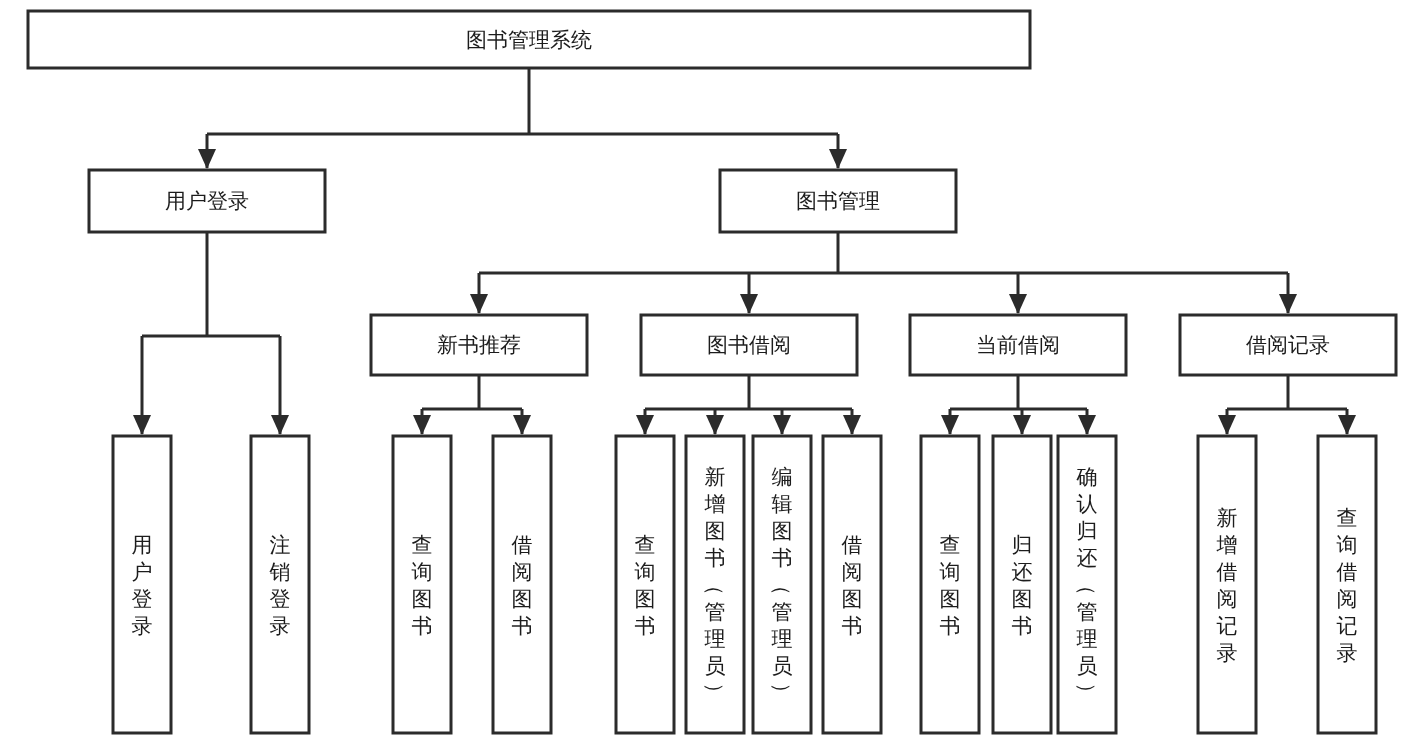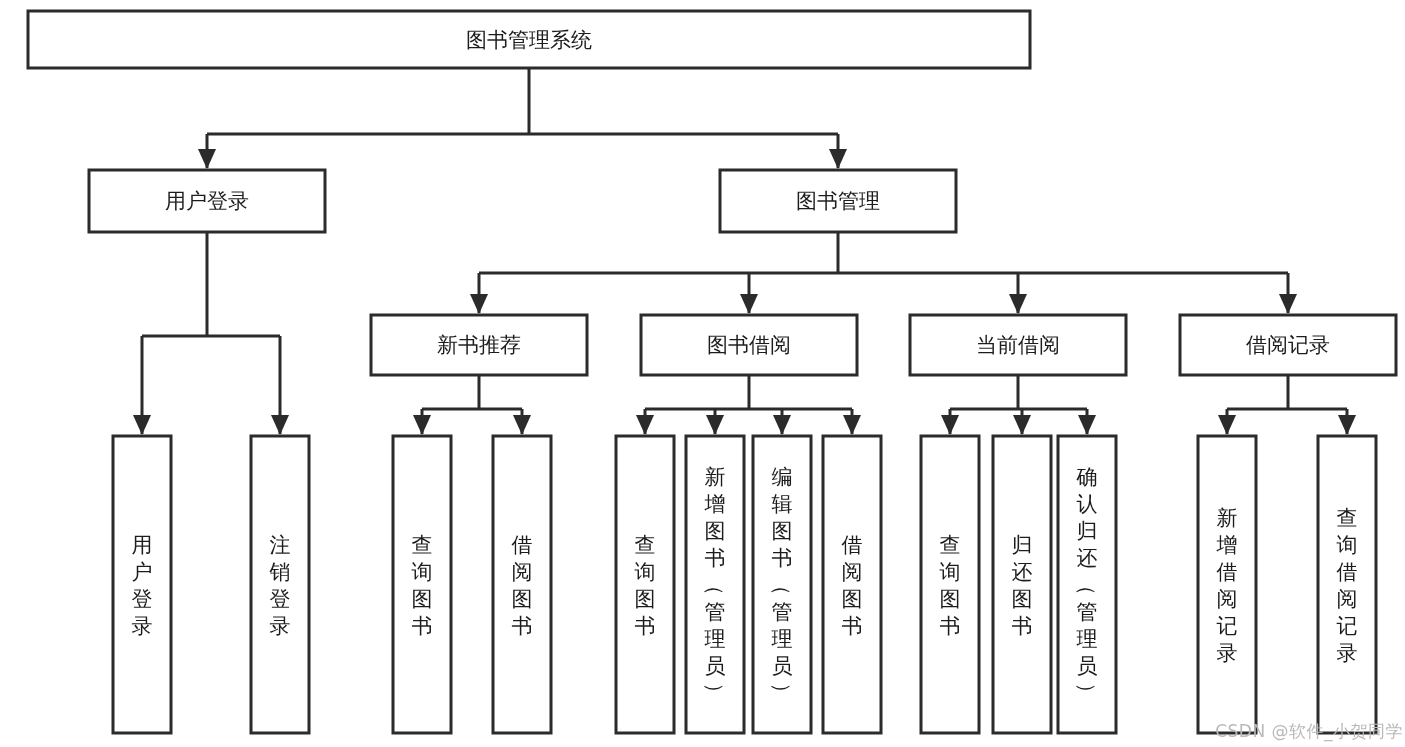--- a/index.html
+++ b/index.html
@@ -267,7 +267,6 @@
         </g>
       </g>
   </svg>
-  <div class="watermark">CSDN @软件_小贺同学</div>
 </div>
 
 </body></html>

